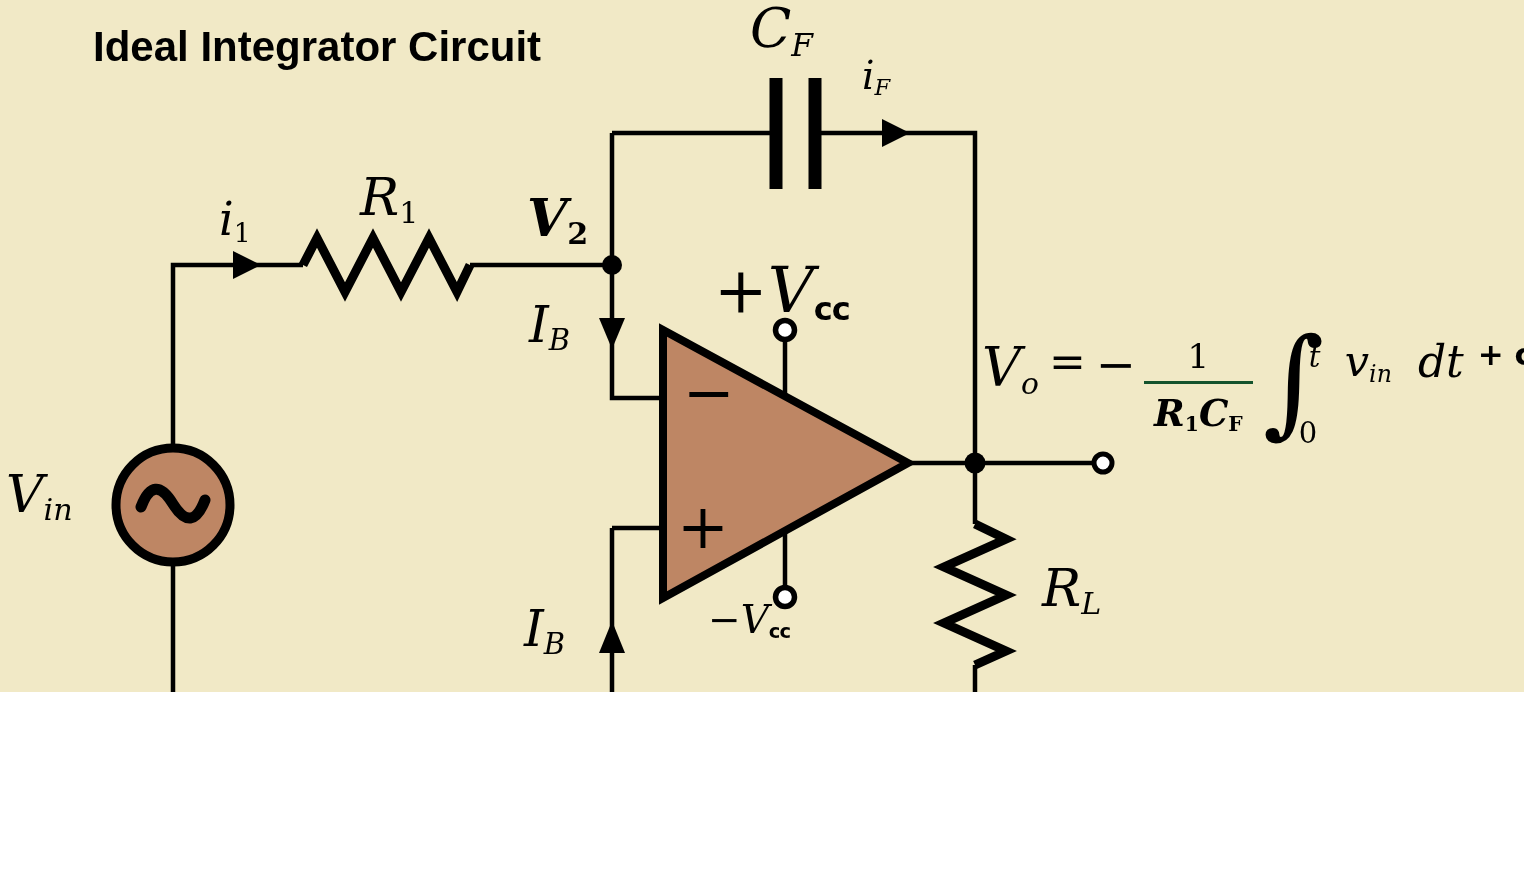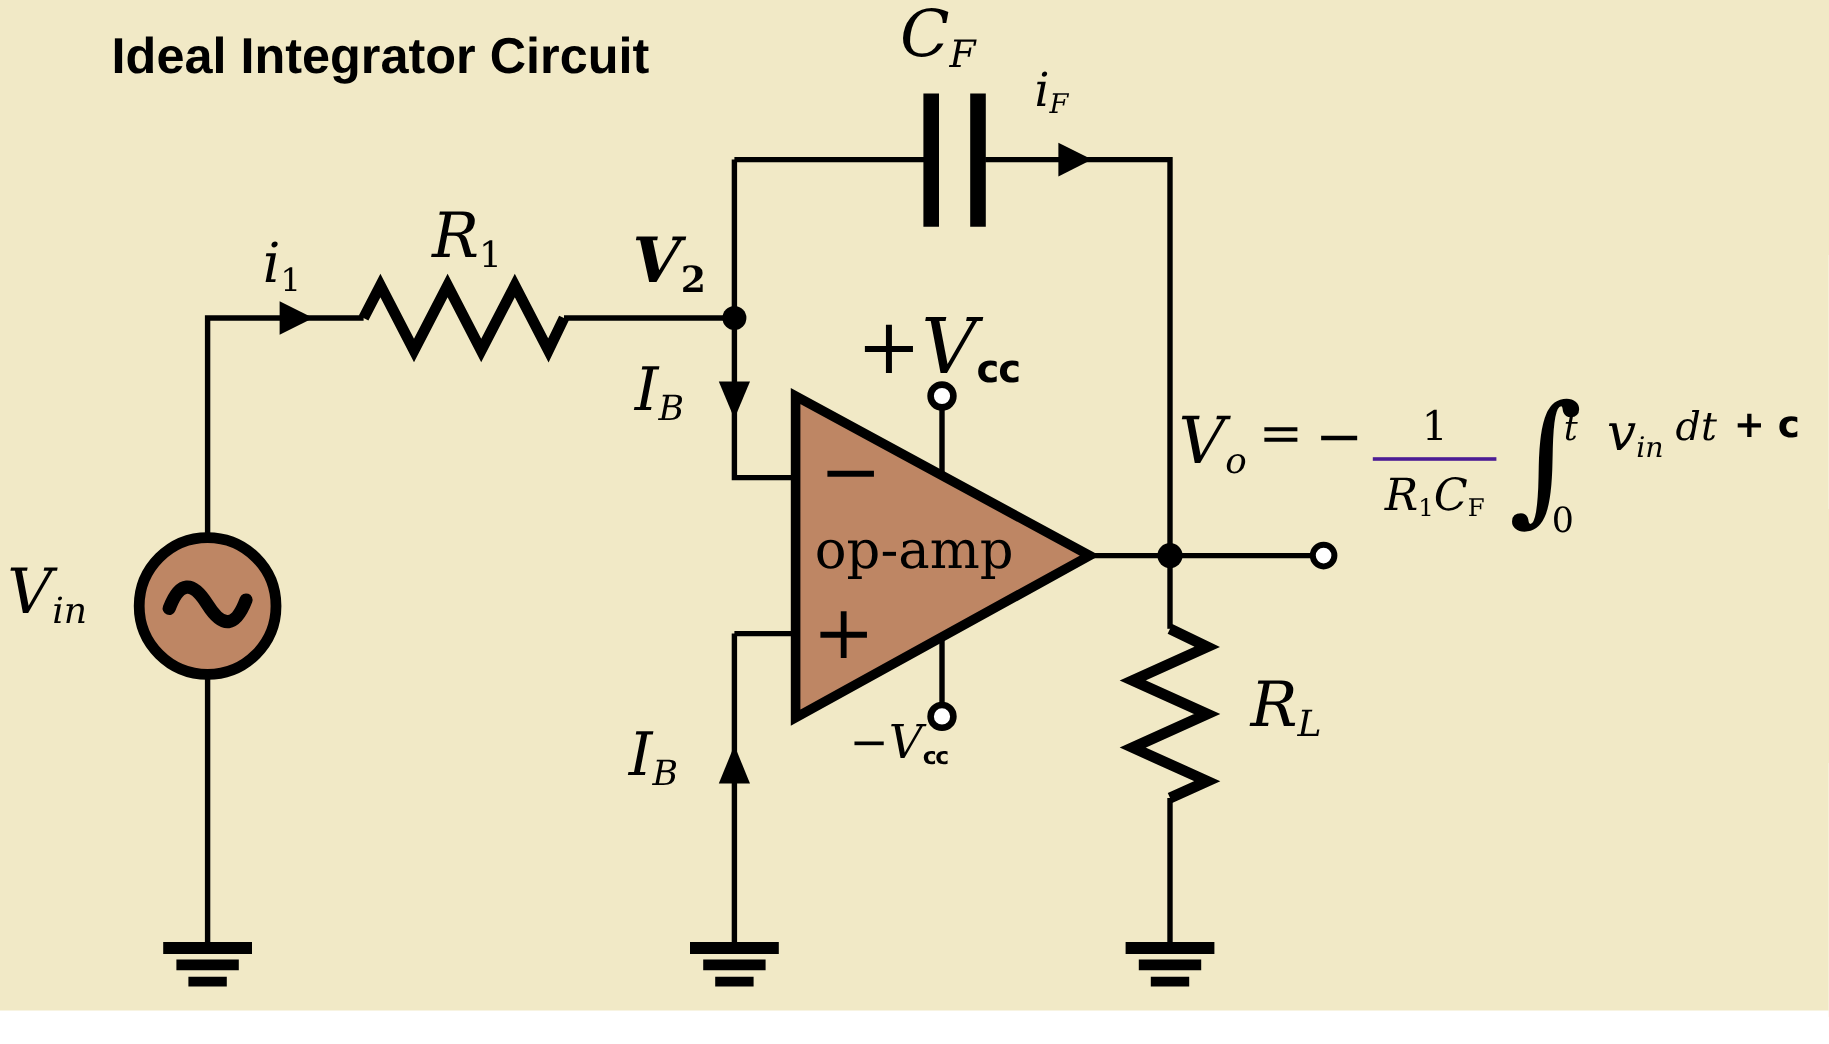--- a/index.html
+++ b/index.html
@@ -6,7 +6,7 @@
   .stage {
     position: relative;
     width: 1524px;
-    height: 842px;
+    height: 692px;
     overflow: hidden;
     font-family: "DejaVu Serif", serif;
     color: #000;

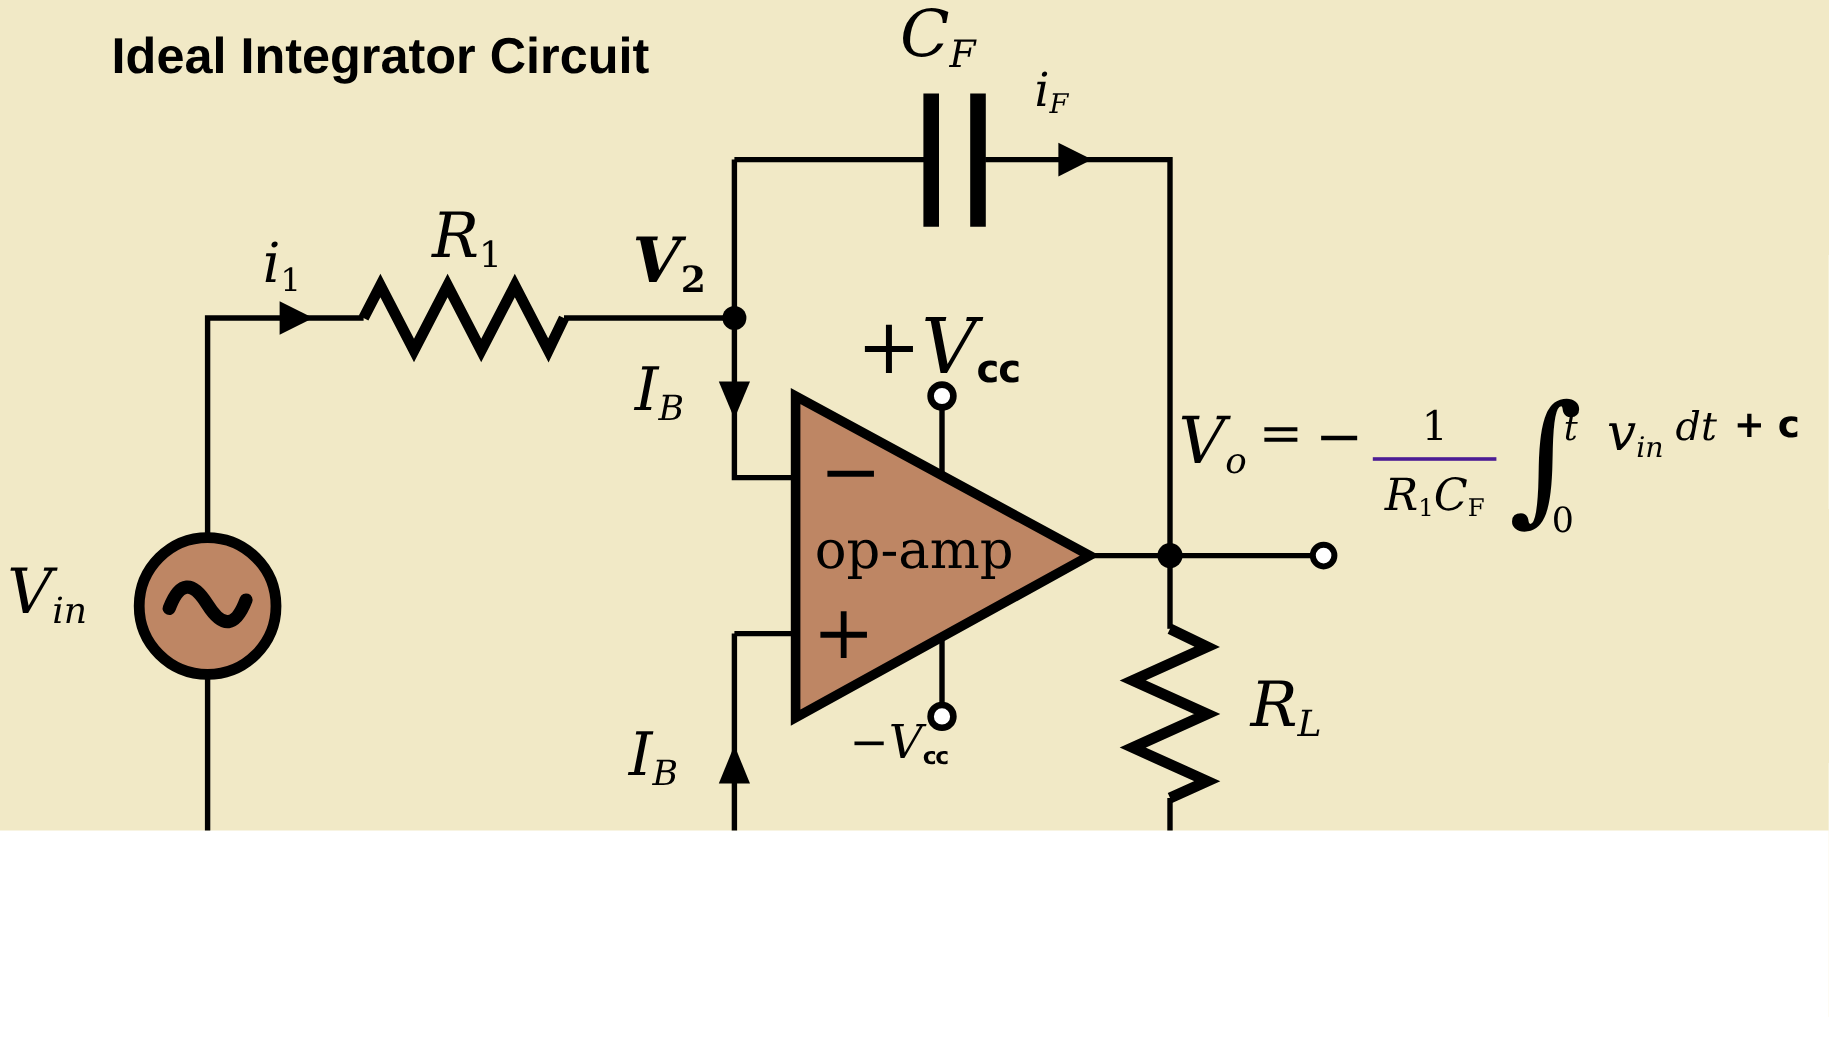--- a/index.html
+++ b/index.html
@@ -73,7 +73,7 @@
   .int-lower { position: absolute; left: 36px; bottom: 2px; font-size: 29px; font-style: normal; }
   .f-integrand { font-size: 43px; margin-left: 16px; }
   .f-integrand sub { font-size: 0.55em; vertical-align: -0.25em; }
-  .f-dt { font-size: 33px; margin-left: 10px; }
+  .f-dt { font-size: 44px; margin-left: 26px; }
   .f-plusc {
     font-family: "DejaVu Sans", sans-serif;
     font-weight: bold;

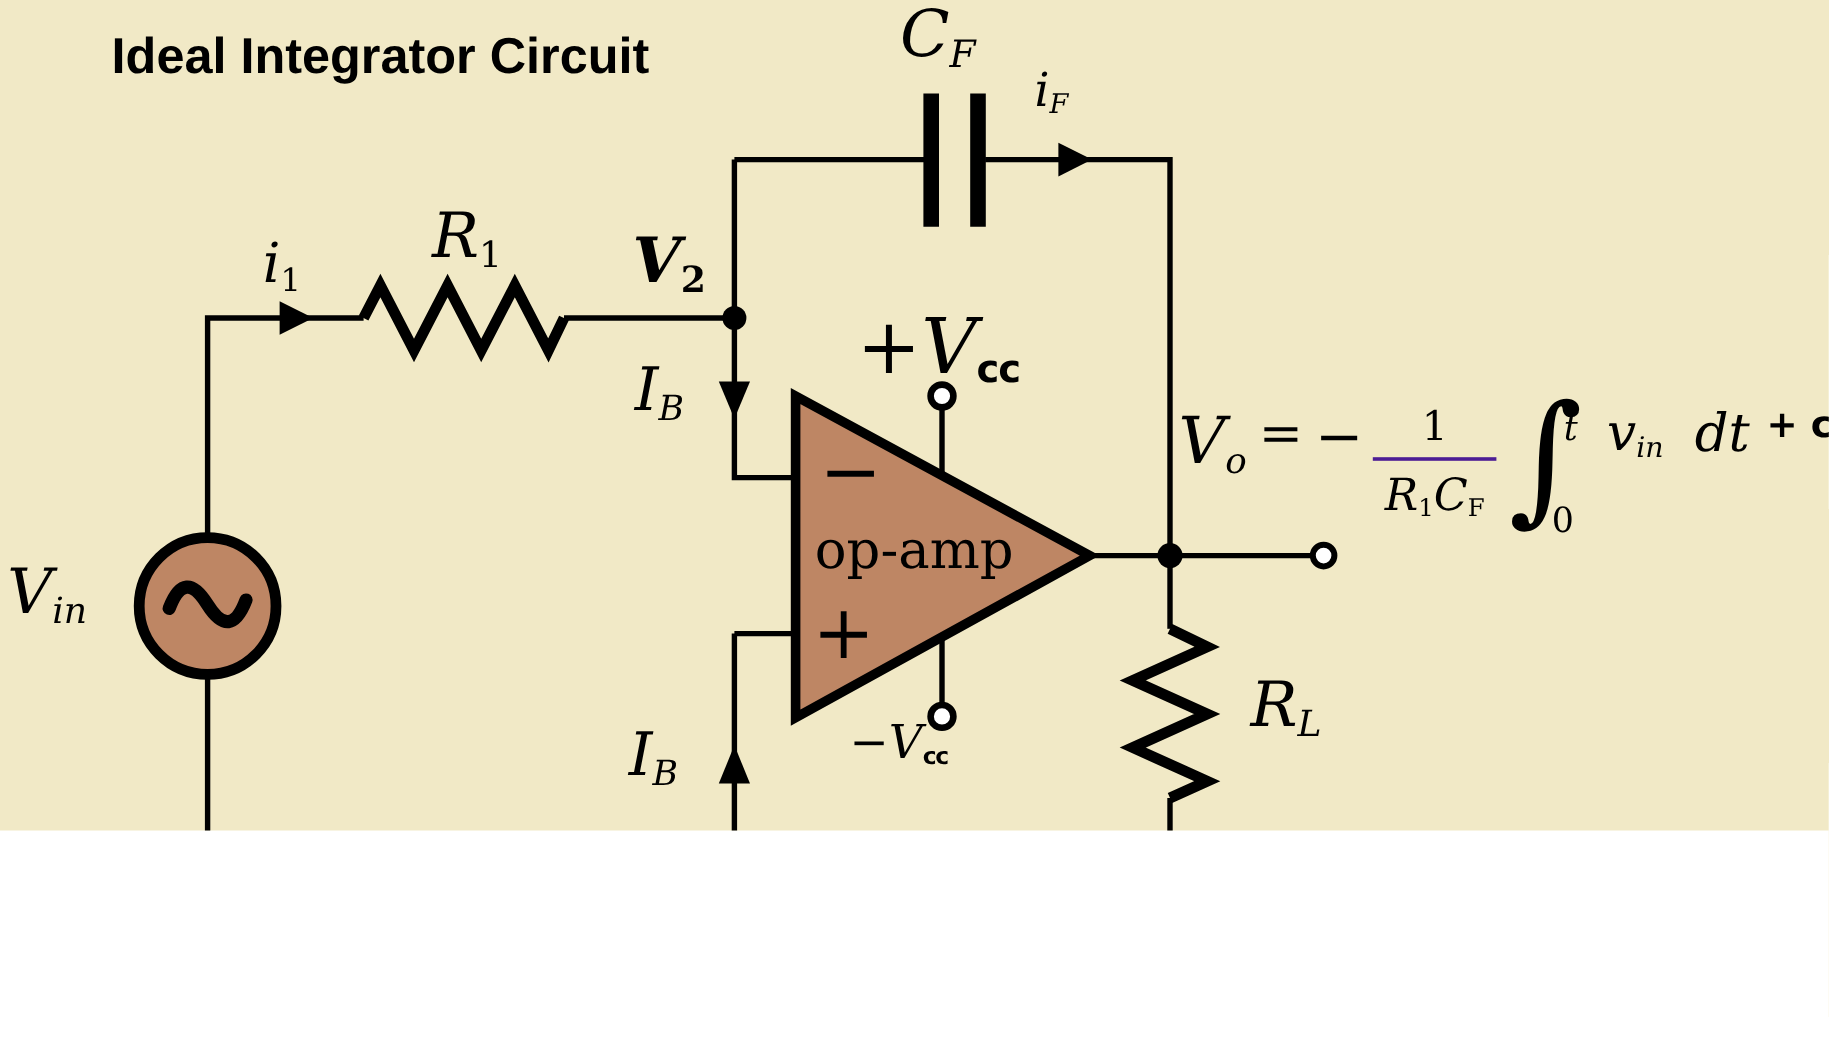--- a/index.html
+++ b/index.html
@@ -64,7 +64,7 @@
   .f-minus { font-size: 48px; margin-left: 10px; font-style: normal; }
   .frac { display: inline-flex; flex-direction: column; align-items: center; margin-left: 8px; }
   .frac .num { font-size: 34px; font-style: normal; padding-bottom: 5px; }
-  .frac .den { border-top: 3px solid #4c1d95; font-size: 37px; padding: 7px 10px 0 10px; }
+  .frac .den { border-top: 3px solid #14532d; font-size: 37px; padding: 7px 10px 0 10px; font-weight: bold; }
   .frac .den sub { font-size: 0.55em; vertical-align: -0.25em; }
   .frac .den sub.rm { font-style: normal; }
   .int-wrap { position: relative; width: 66px; height: 116px; margin-left: 10px; }

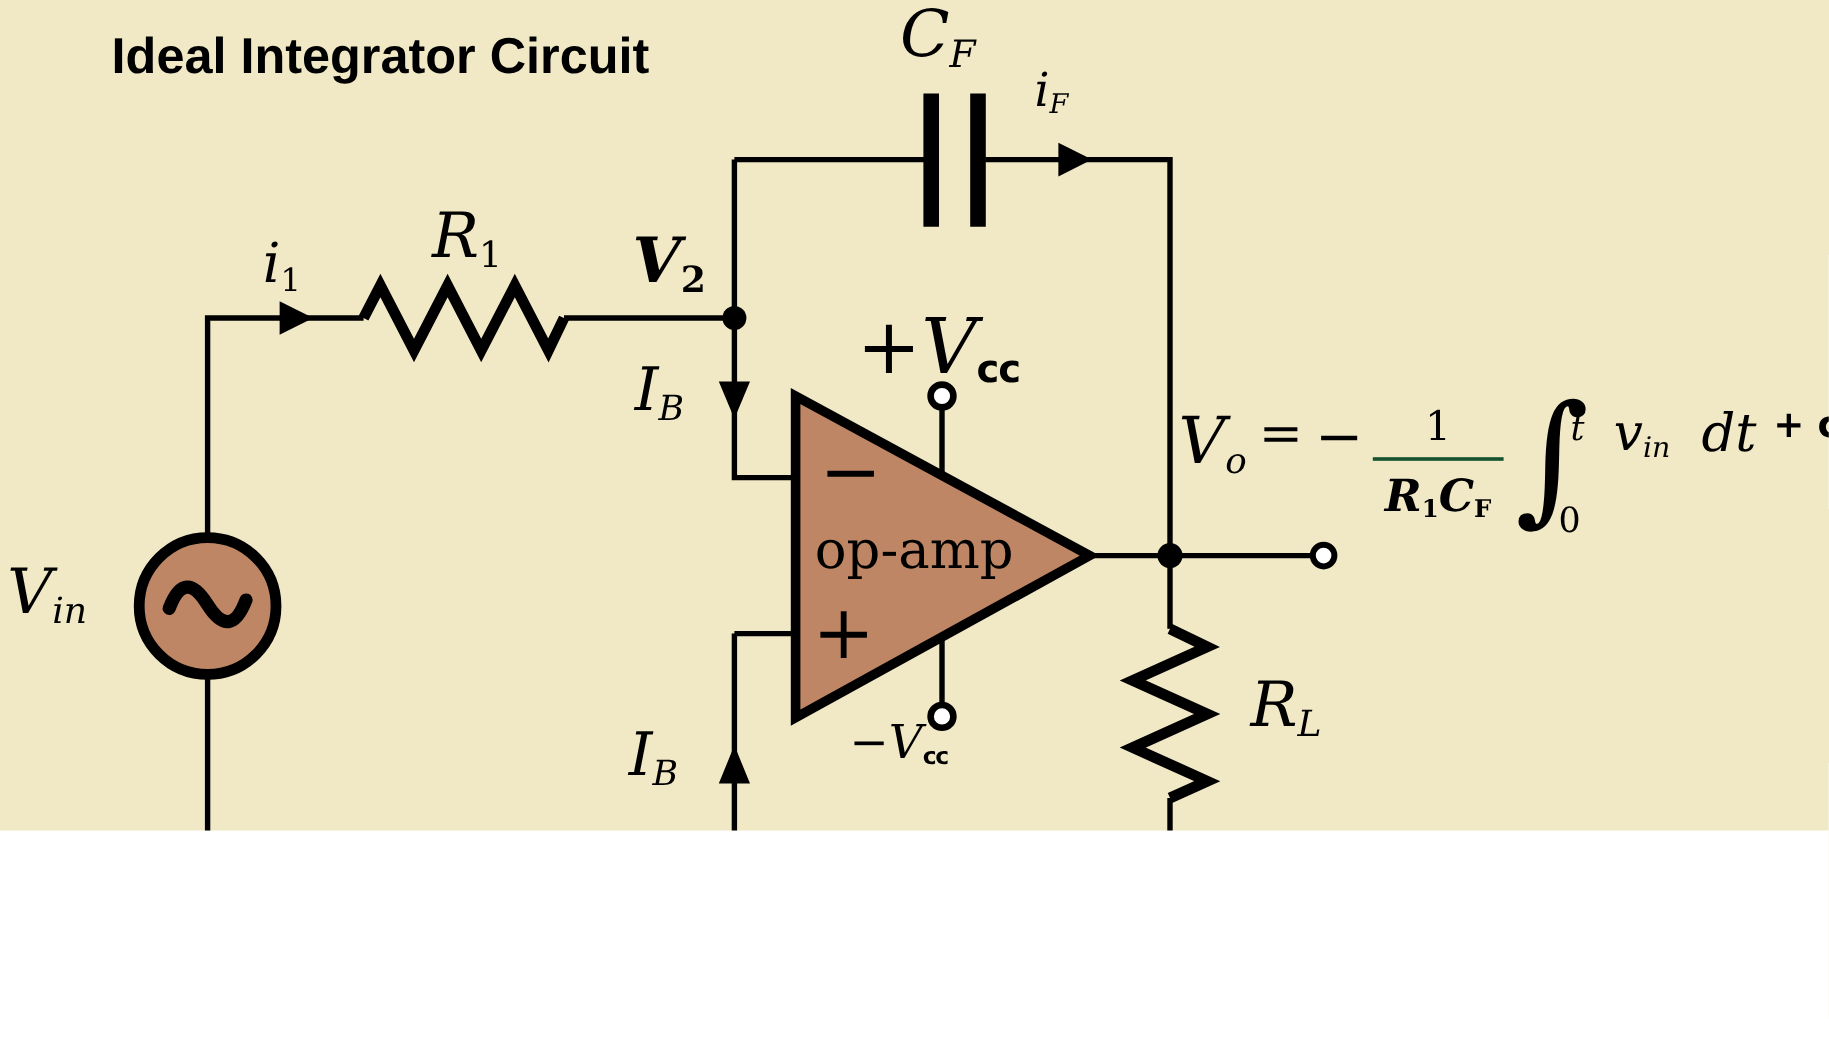--- a/index.html
+++ b/index.html
@@ -174,7 +174,6 @@
   <div class="lbl" style="left:1042px; top:562px; font-size:52px;"><span>R</span><sub>L</sub></div>
 
   <div class="lbl opamp-minus">−</div>
-  <div class="lbl opamp-name">op-amp</div>
   <div class="lbl opamp-plus">+</div>
 
   <div class="formula">

